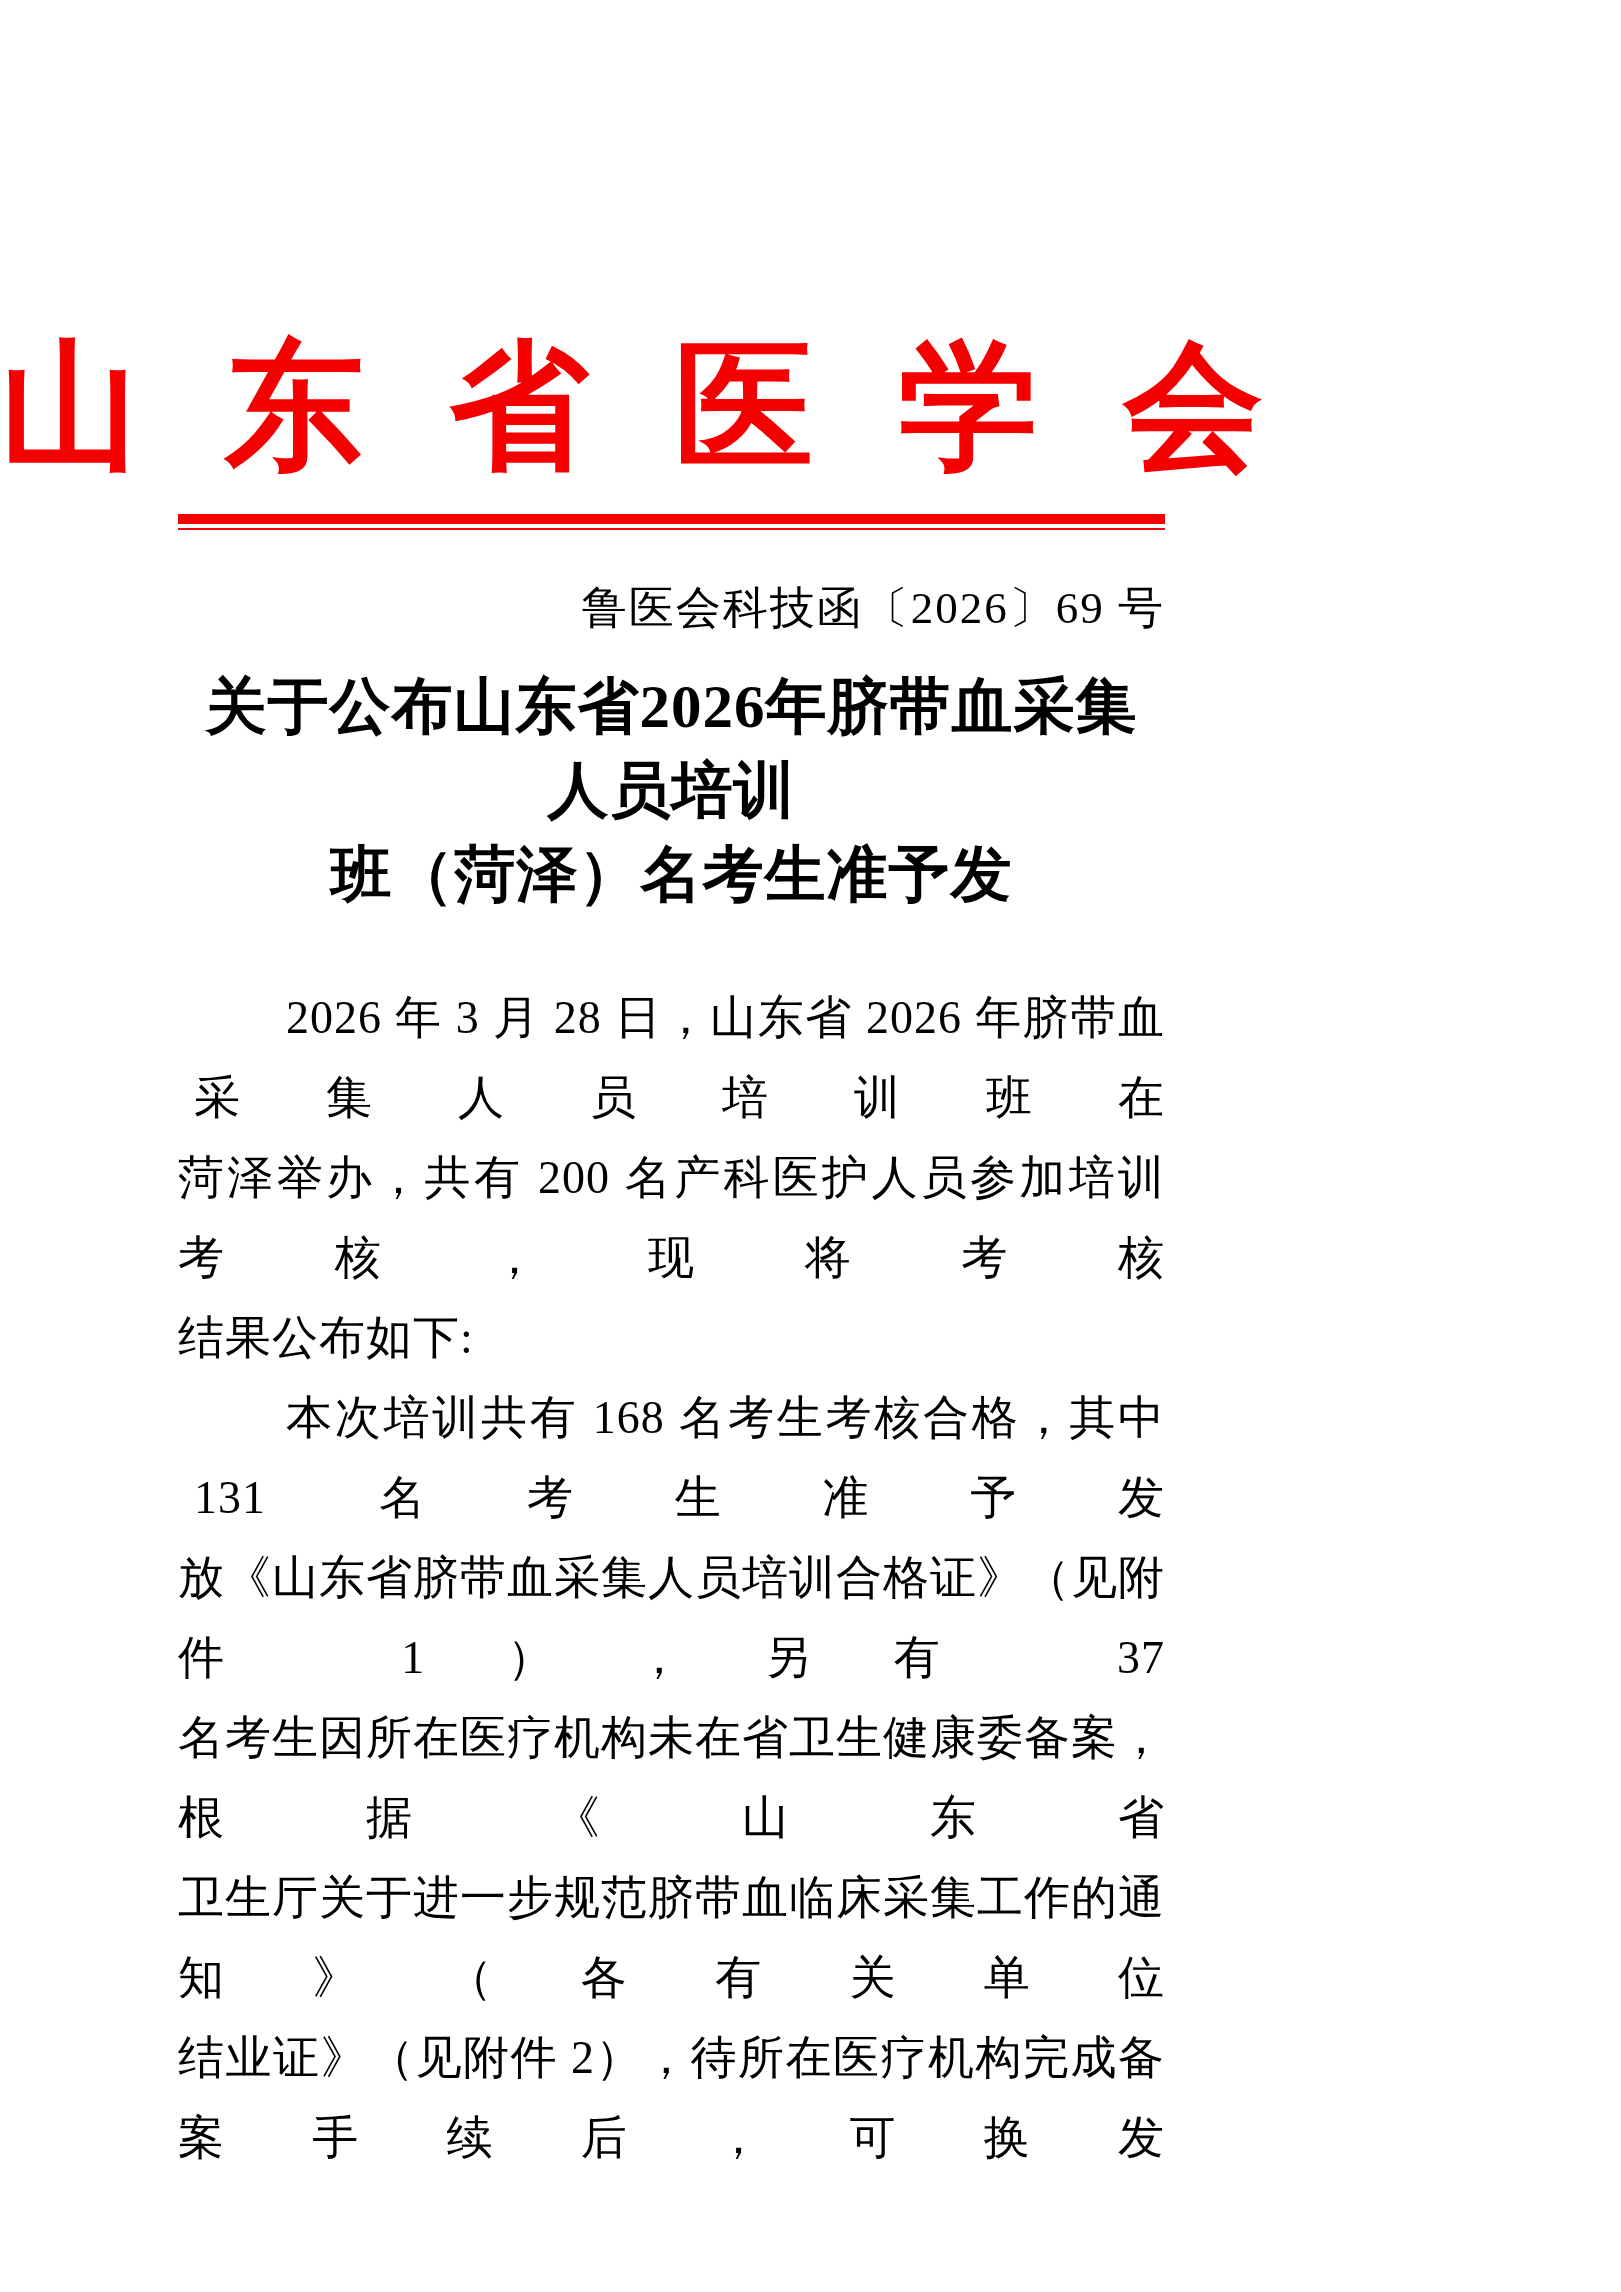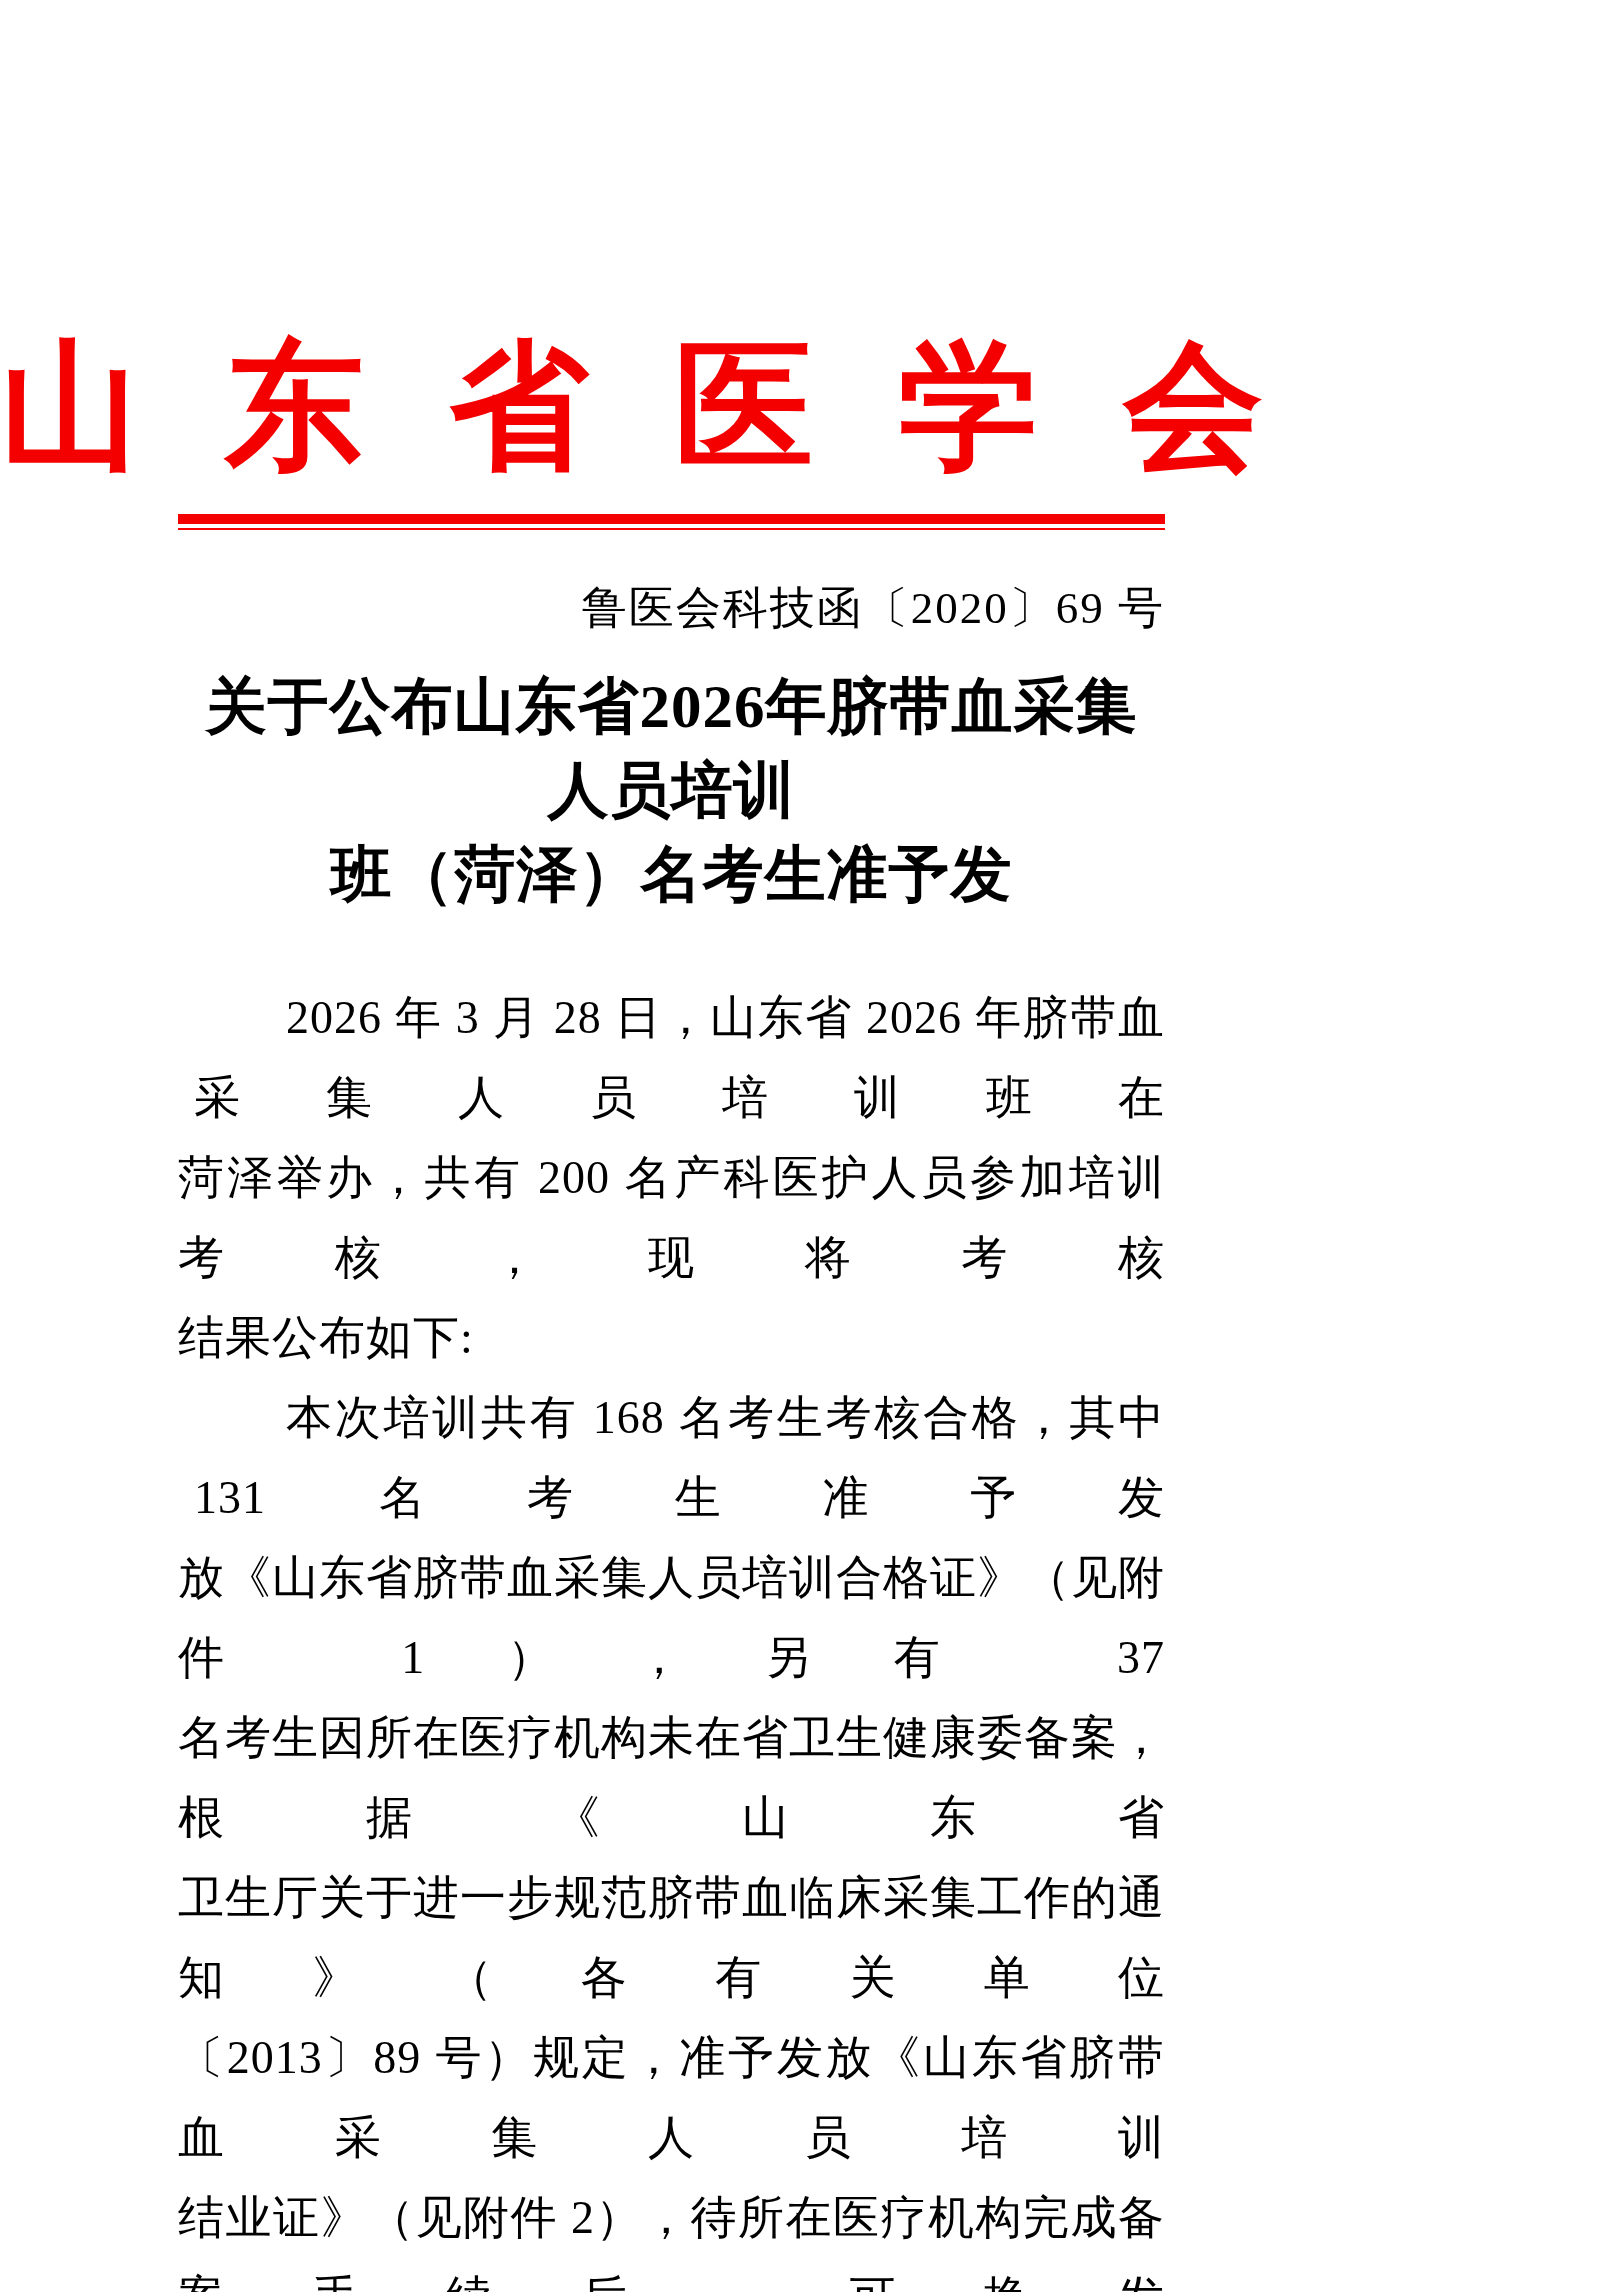--- a/index.html
+++ b/index.html
@@ -67,7 +67,7 @@
 
   <div class="content">
 
-    <div class="doc-number">鲁医会科技函〔2020〕69 号</div>
+    <div class="doc-number">鲁医会科技函〔2026〕69 号</div>
 
     <div class="title">
       <div class="title-line">关于公布山东省2026年脐带血采集人员培训</div>

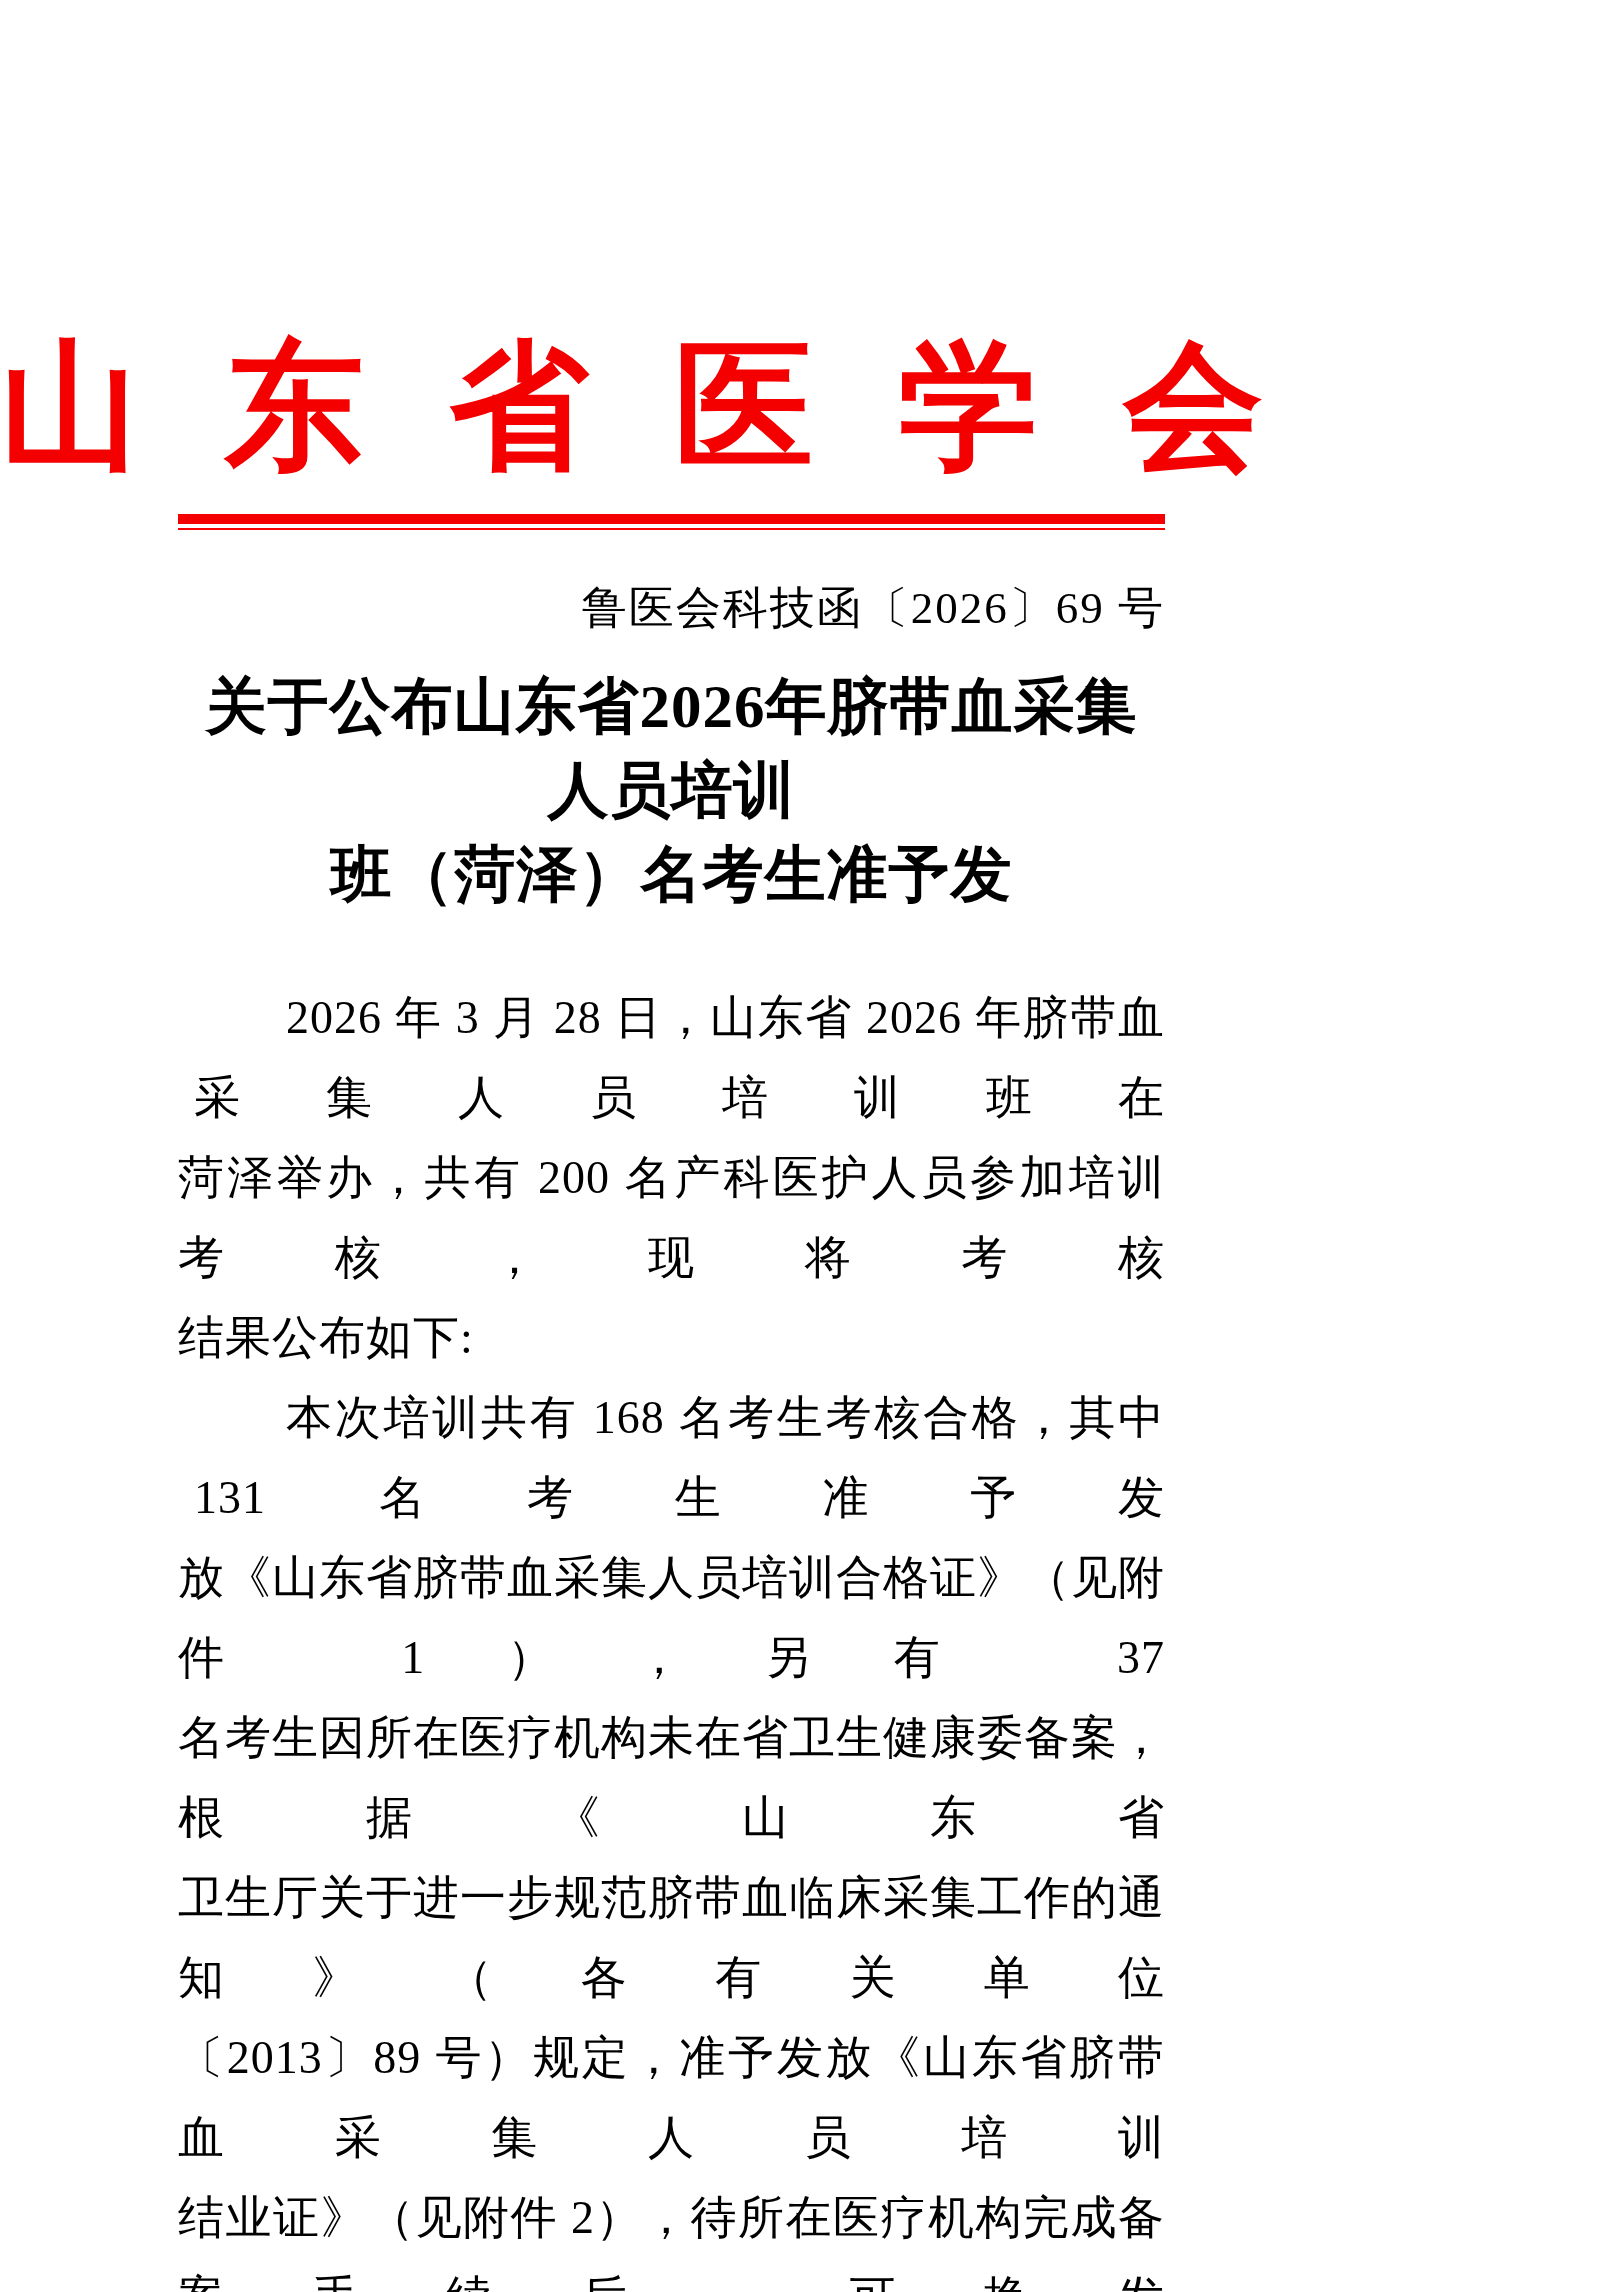--- a/index.html
+++ b/index.html
@@ -84,7 +84,6 @@
       <div class="bodyline fill">放《山东省脐带血采集人员培训合格证》（见附件 1），另有 37</div>
       <div class="bodyline fill">名考生因所在医疗机构未在省卫生健康委备案，根据《山东省</div>
       <div class="bodyline fill">卫生厅关于进一步规范脐带血临床采集工作的通知》（各有关单位</div>
-      <div class="bodyline fill">〔2013〕89 号）规定，准予发放《山东省脐带血采集人员培训</div>
       <div class="bodyline fill">结业证》（见附件 2），待所在医疗机构完成备案手续后，可换发</div>
 
     </div>

